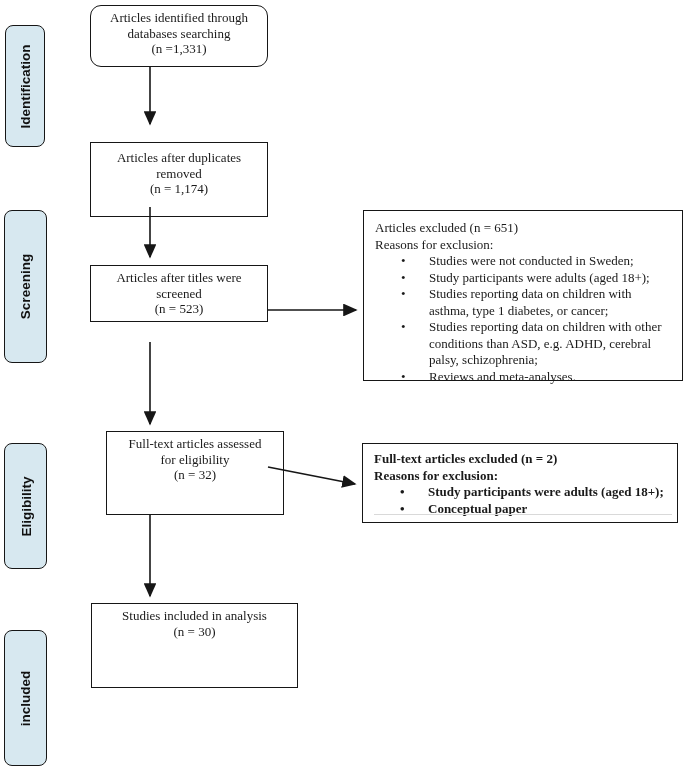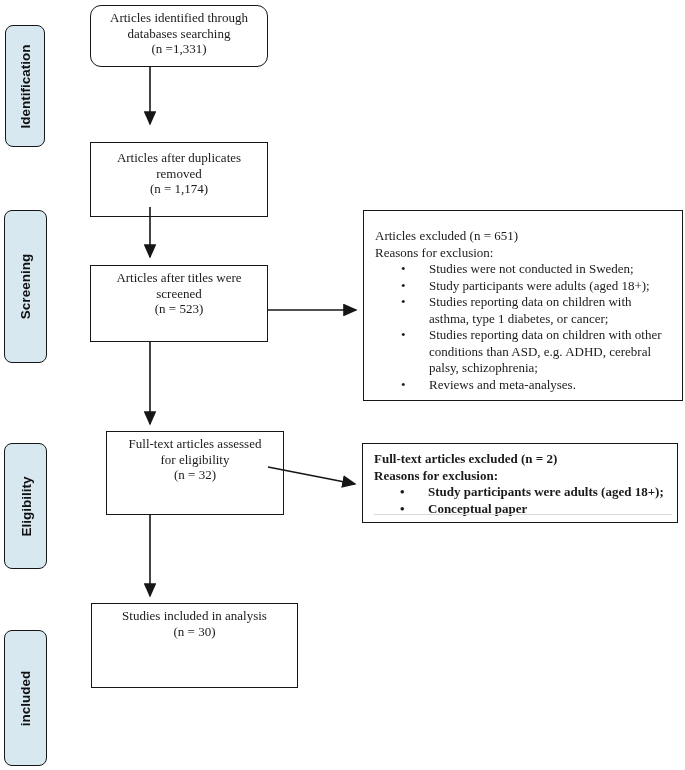--- a/index.html
+++ b/index.html
@@ -108,7 +108,7 @@
     <div>(n = 30)</div>
   </div>
 
-  <div class="ebox" style="left:363px; top:210px; width:320px; height:191px; padding-top:17px;">
+  <div class="ebox" style="left:363px; top:210px; width:320px; height:171px; padding-top:9px;">
     <div>Articles excluded (n = 651)</div>
     <div>Reasons for exclusion:</div>
     <div class="bullet-row">

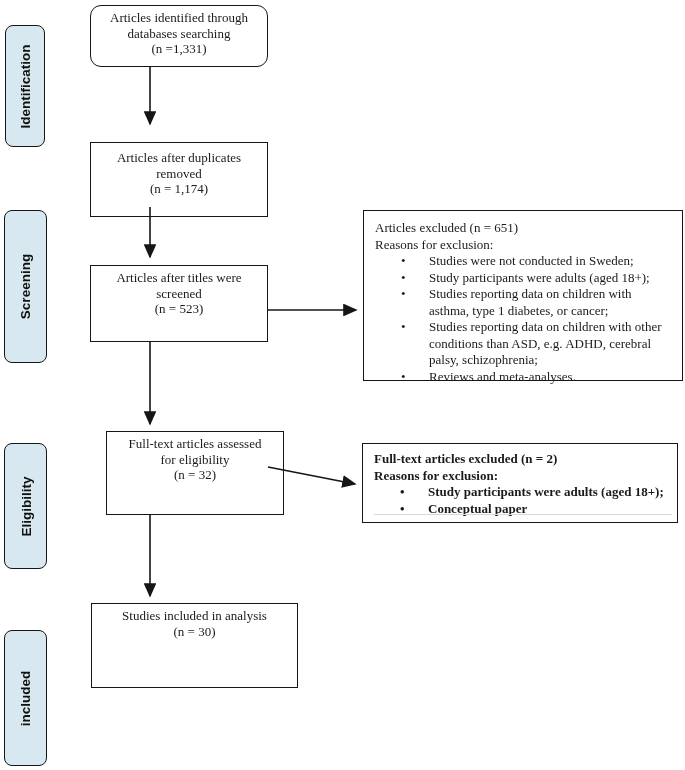--- a/index.html
+++ b/index.html
@@ -91,7 +91,7 @@
     <div>(n = 1,174)</div>
   </div>
 
-  <div class="fbox" style="left:90px; top:265px; width:178px; height:77px;">
+  <div class="fbox" style="left:90px; top:265px; width:178px; height:57px;">
     <div>Articles after titles were</div>
     <div>screened</div>
     <div>(n = 523)</div>

